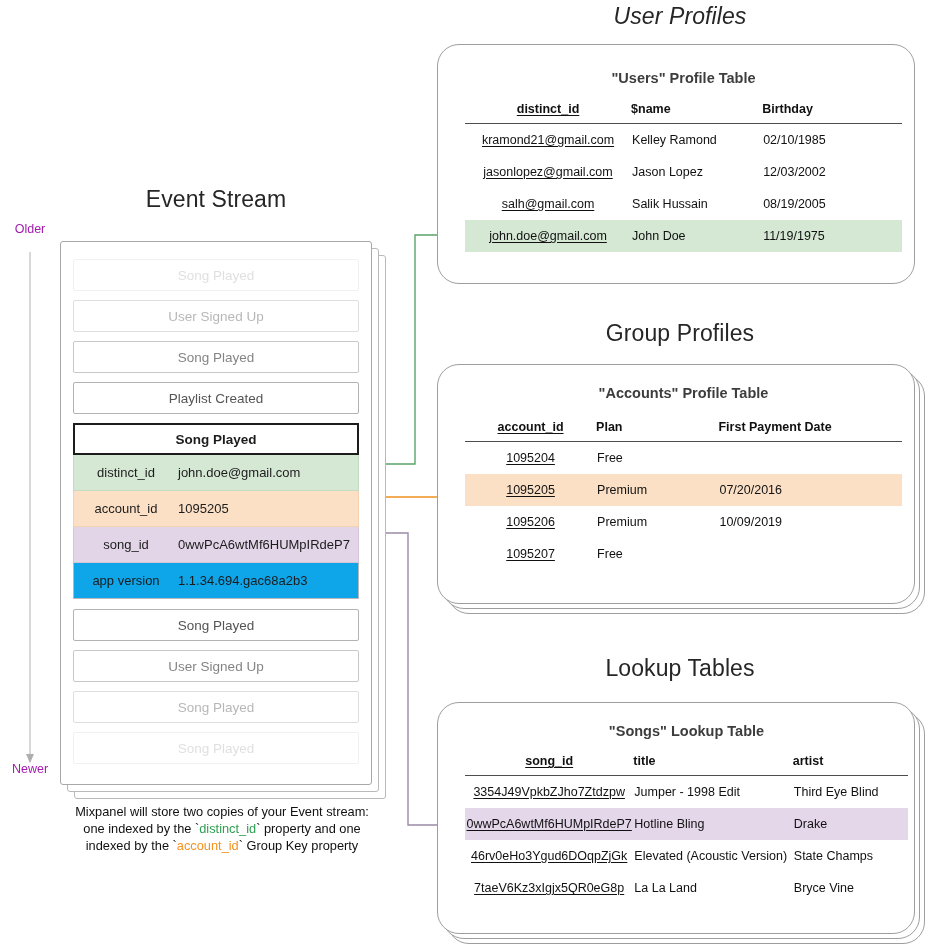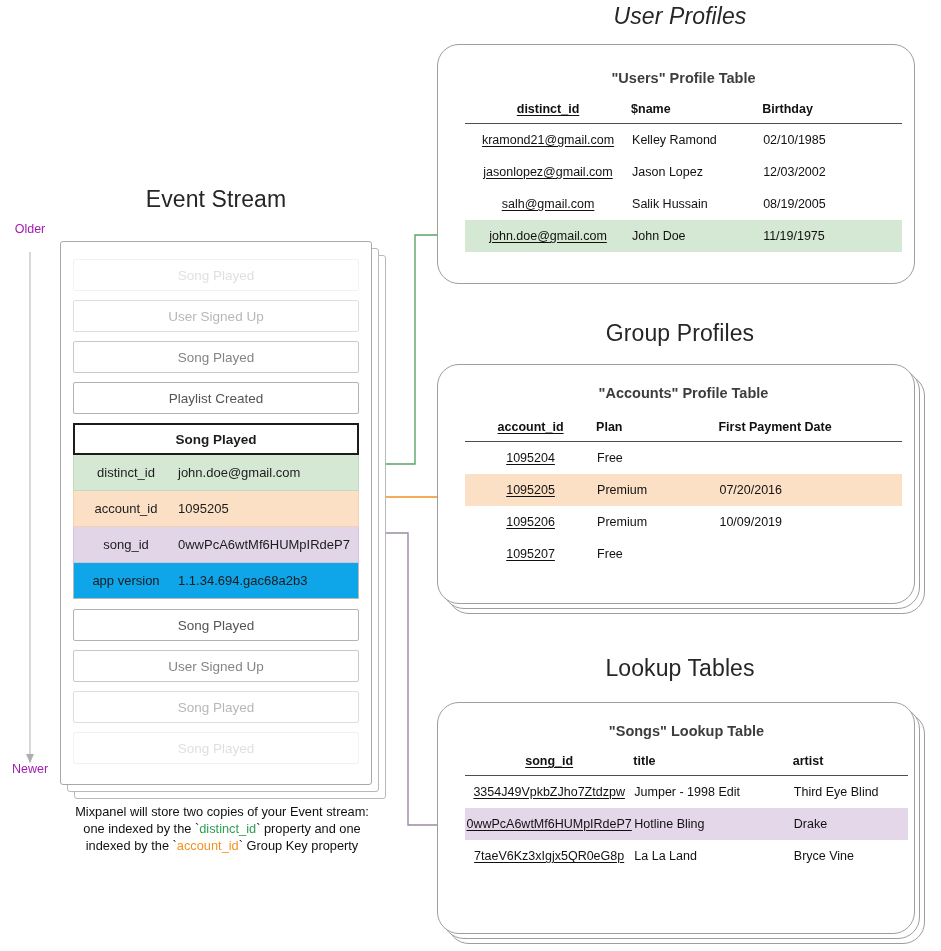--- a/index.html
+++ b/index.html
@@ -301,6 +301,11 @@
           <td style="text-align: left;">Drake</td>
         </tr>
         <tr class="">
+          <td class="key" style="text-align: center;">46rv0eHo3Ygud6DOqpZjGk</td>
+          <td style="text-align: left;">Elevated (Acoustic Version)</td>
+          <td style="text-align: left;">State Champs</td>
+        </tr>
+        <tr class="">
           <td class="key" style="text-align: center;">7taeV6Kz3xIgjx5QR0eG8p</td>
           <td style="text-align: left;">La La Land</td>
           <td style="text-align: left;">Bryce Vine</td>

